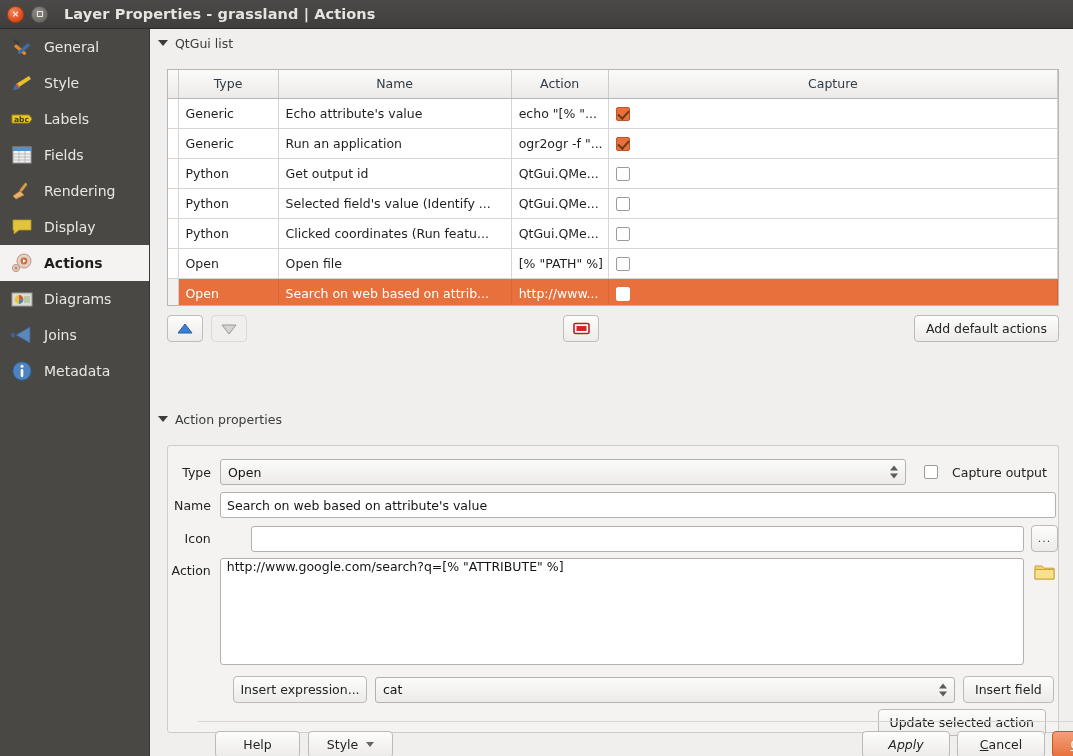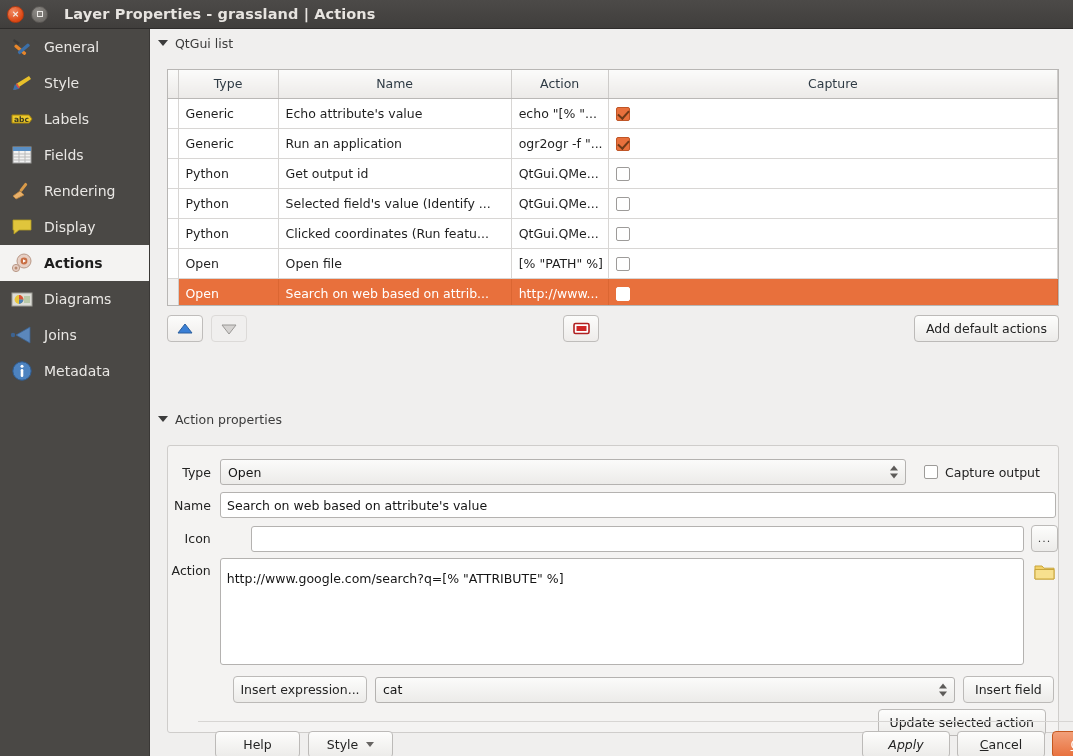--- a/index.html
+++ b/index.html
@@ -247,7 +247,7 @@
     color: #151515;
     overflow: hidden;
   }
-  .chk-lbl { display: flex; align-items: center; gap: 7px; font-size: 12.5px; color: #232323; }
+  .chk-lbl { display: flex; align-items: center; gap: 14px; font-size: 12.5px; color: #232323; }
   .sqbtn {
     width: 27px; height: 27px;
     background: linear-gradient(to bottom, #fdfdfc 0%, #ecebe9 100%);

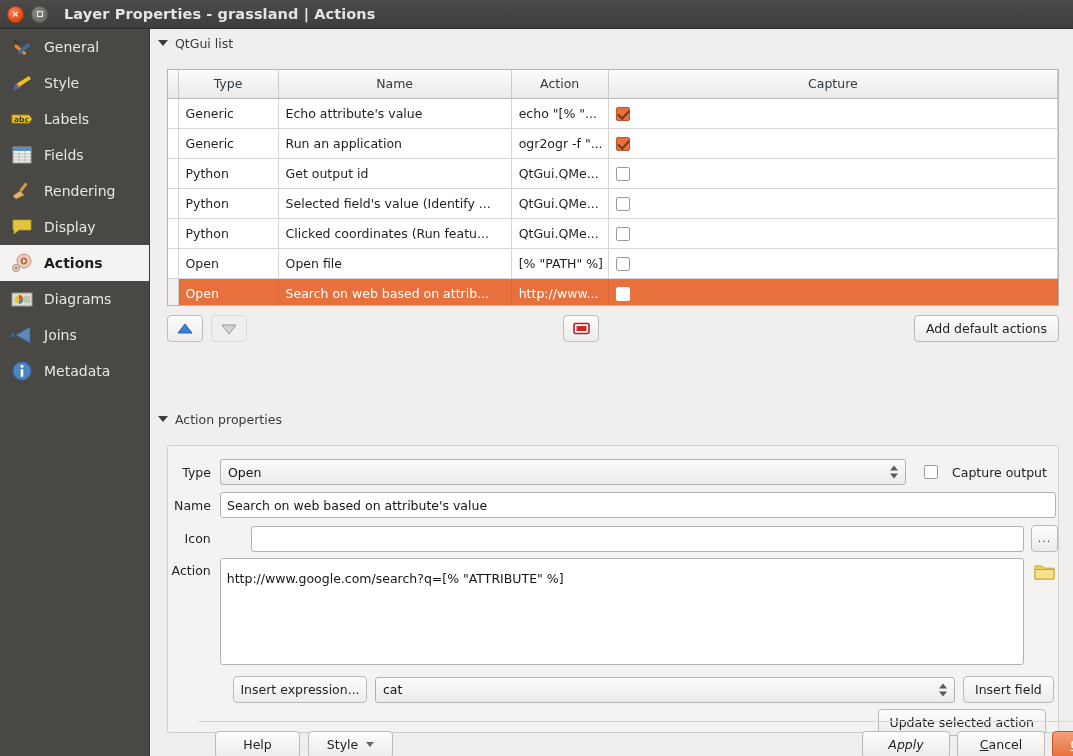--- a/index.html
+++ b/index.html
@@ -242,7 +242,7 @@
     background: #ffffff;
     border: 1px solid #b4b2b0;
     border-radius: 3px;
-    padding: 12px 6px;
+    padding: 0 6px;
     font-size: 12.5px;
     color: #151515;
     overflow: hidden;

